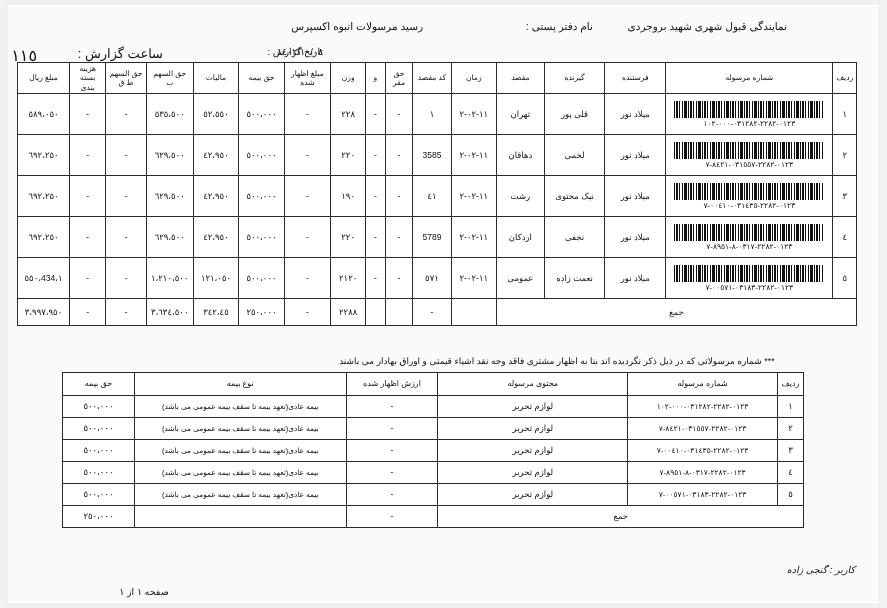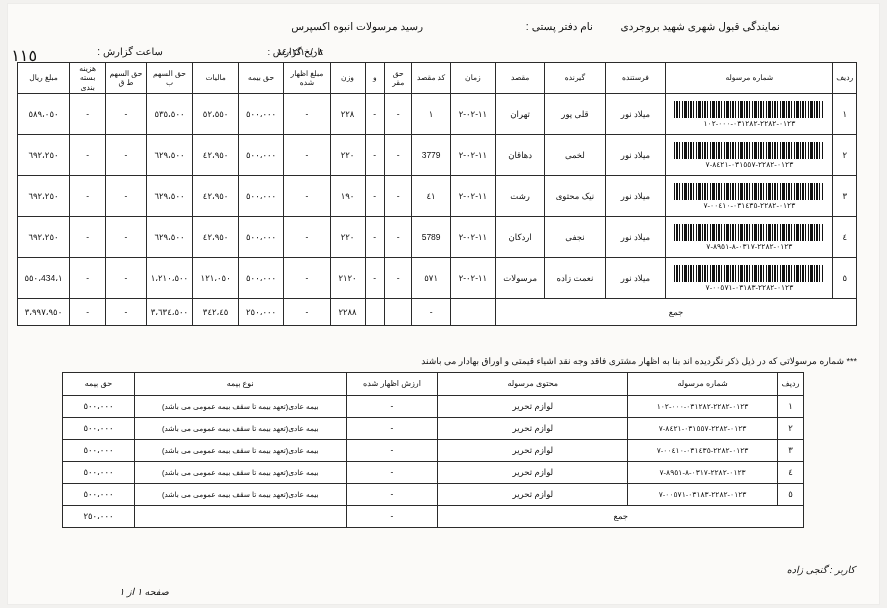--- a/index.html
+++ b/index.html
@@ -43,7 +43,7 @@
     position: absolute;
     white-space: nowrap;
   }
-  .h-office  { right: 83px; top: 2px; }
+  .h-office  { right: 76px; top: 2px; }
   .h-name    { right: 270px; top: 2px; }
   .h-title   { right: 440px; top: 2px; text-align: center; }
   .h-num     { right: 826px; top: 28px; font-size: 16px;}

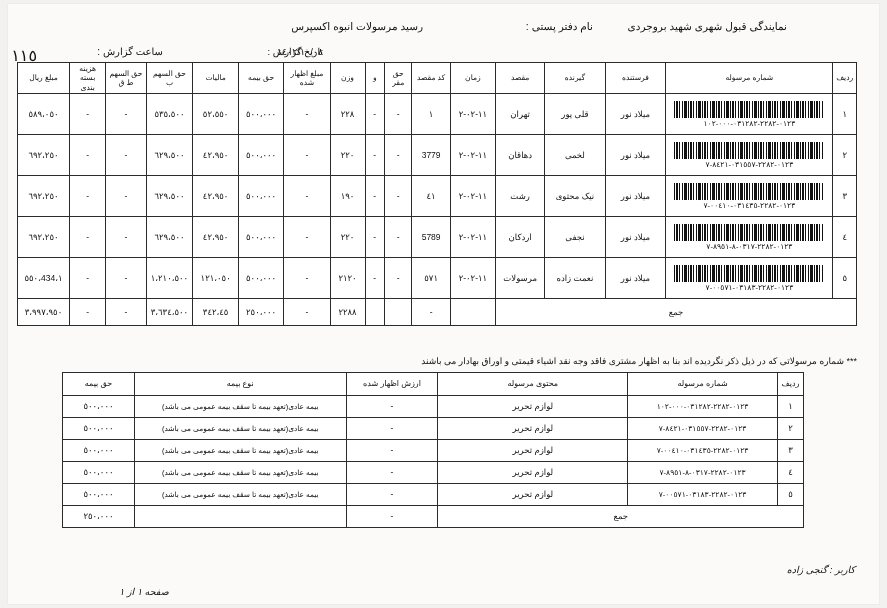--- a/index.html
+++ b/index.html
@@ -47,7 +47,7 @@
   .h-name    { right: 270px; top: 2px; }
   .h-title   { right: 440px; top: 2px; text-align: center; }
   .h-num     { right: 826px; top: 28px; font-size: 16px;}
-  .h-time    { right: 700px; top: 28px; font-size: 10px;}
+  .h-time    { right: 700px; top: 28px; font-size: 13px;}
   .h-date    { right: 540px; top: 28px; font-size: 9.5px;}
 
   table.grid {

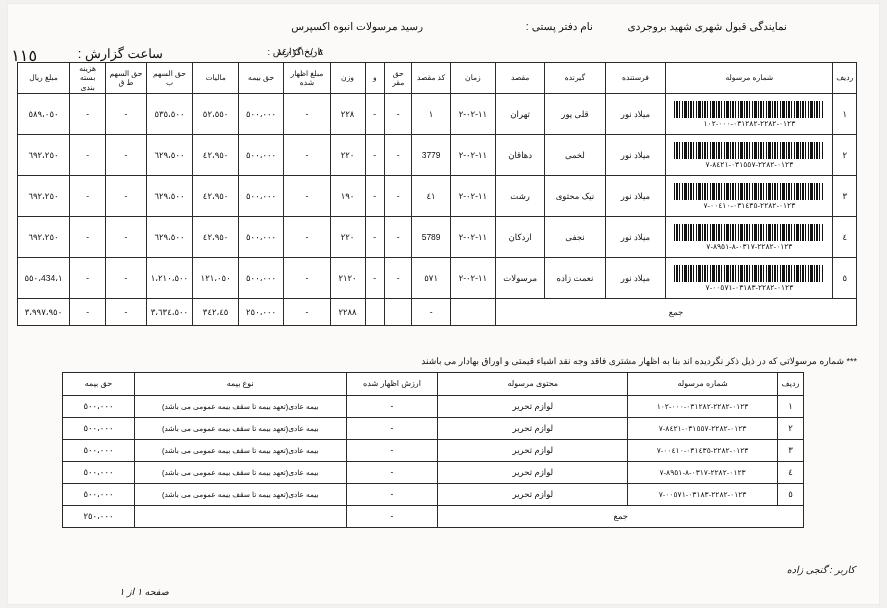--- a/index.html
+++ b/index.html
@@ -237,7 +237,7 @@
           <td>لخمی</td>
           <td>دهاقان</td>
           <td>١١-٠٢-٢</td>
-          <td>3779</td>
+          <td>3585</td>
           <td>-</td>
           <td>-</td>
           <td>٢٢٠</td>

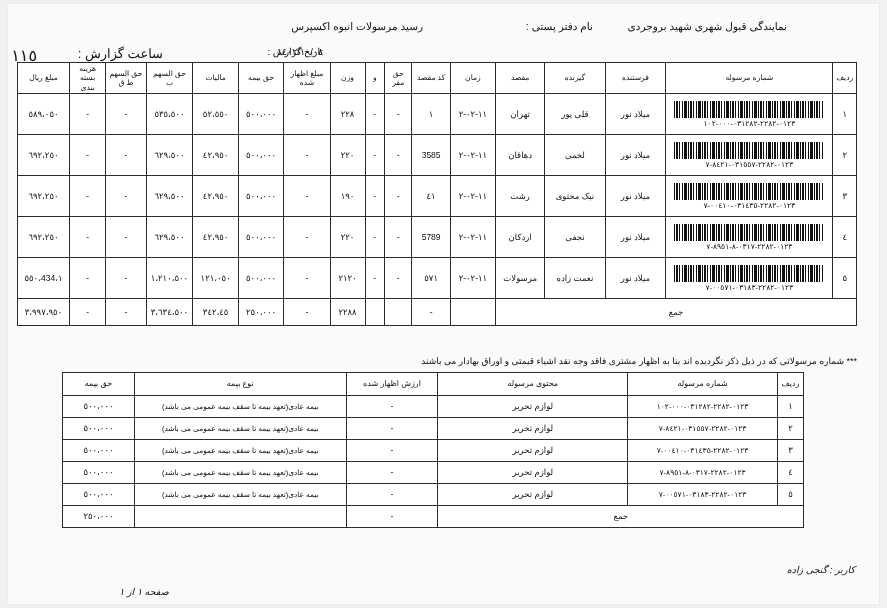--- a/index.html
+++ b/index.html
@@ -301,7 +301,7 @@
           </td>
           <td>میلاد نور</td>
           <td>نعمت زاده</td>
-          <td>مرسولات</td>
+          <td>عمومی</td>
           <td>١١-٠٢-٢</td>
           <td>٥٧١</td>
           <td>-</td>

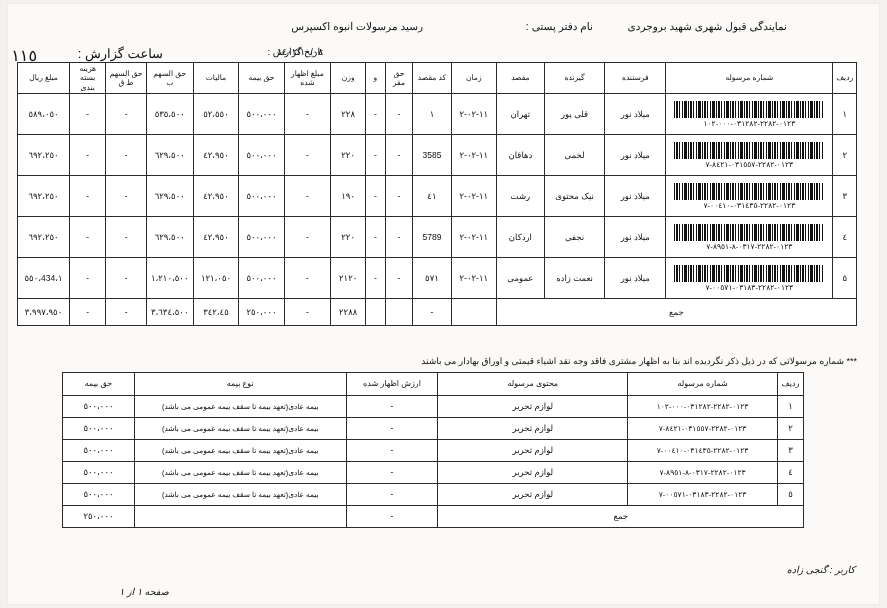--- a/index.html
+++ b/index.html
@@ -109,7 +109,7 @@
     top: 352px;
     right: 22px;
     width: 600px;
-    text-align: right;
+    text-align: center;
     font-size: 9px;
     direction: rtl;
   }

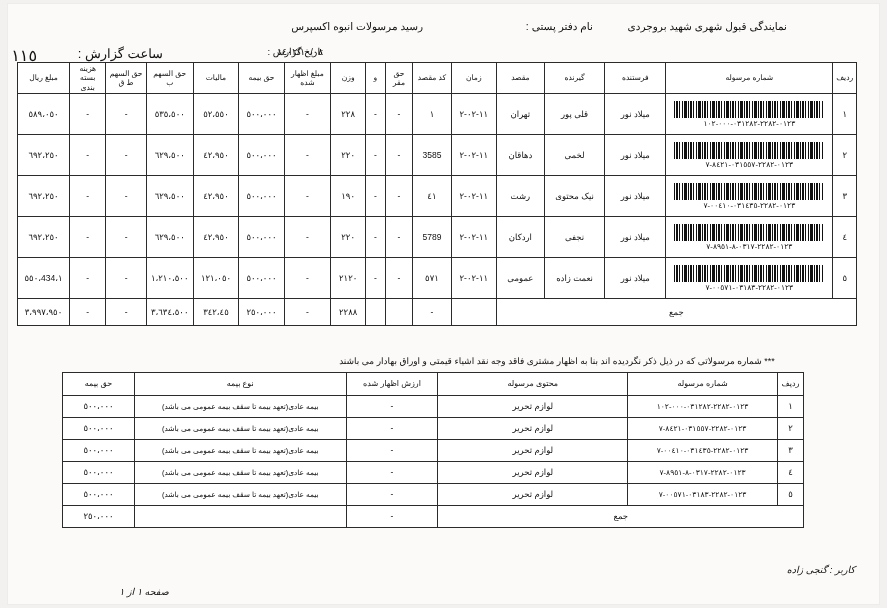--- a/index.html
+++ b/index.html
@@ -142,7 +142,6 @@
     width: 230px;
     text-align: center;
     letter-spacing: 6px;
-    font-style: italic;
   }
 </style>
 </head>

